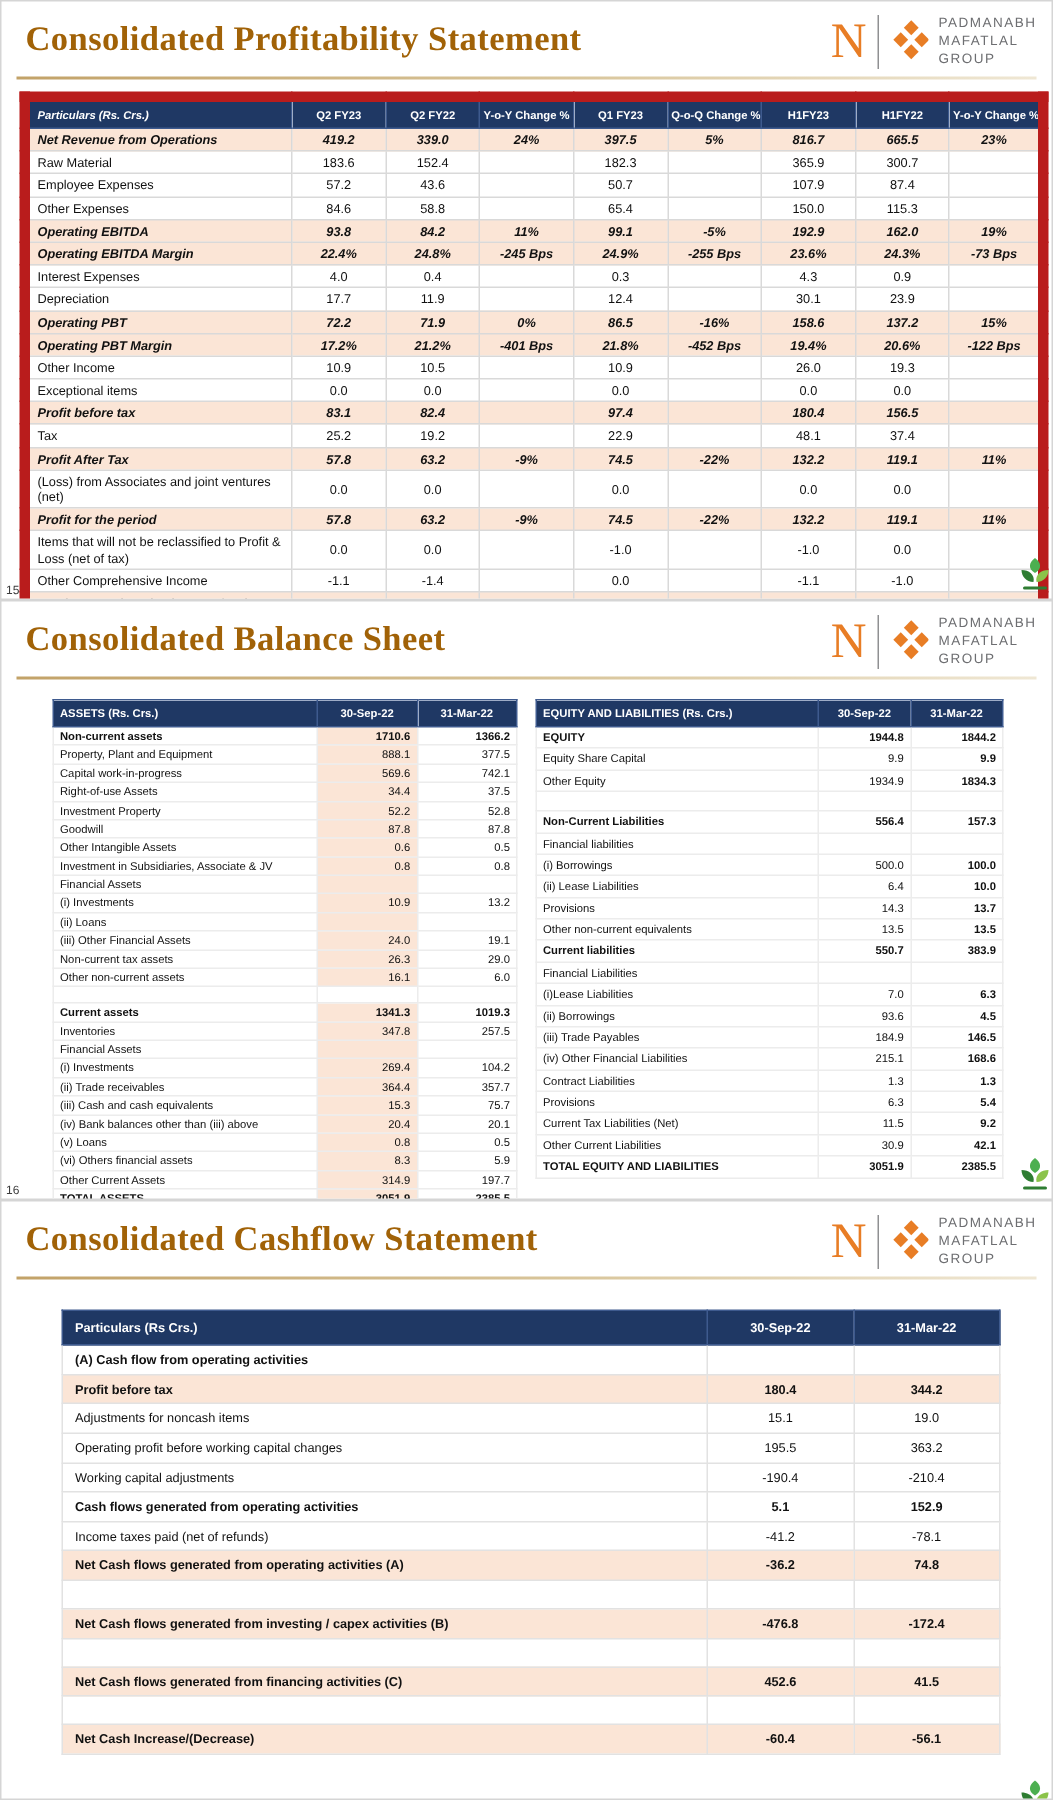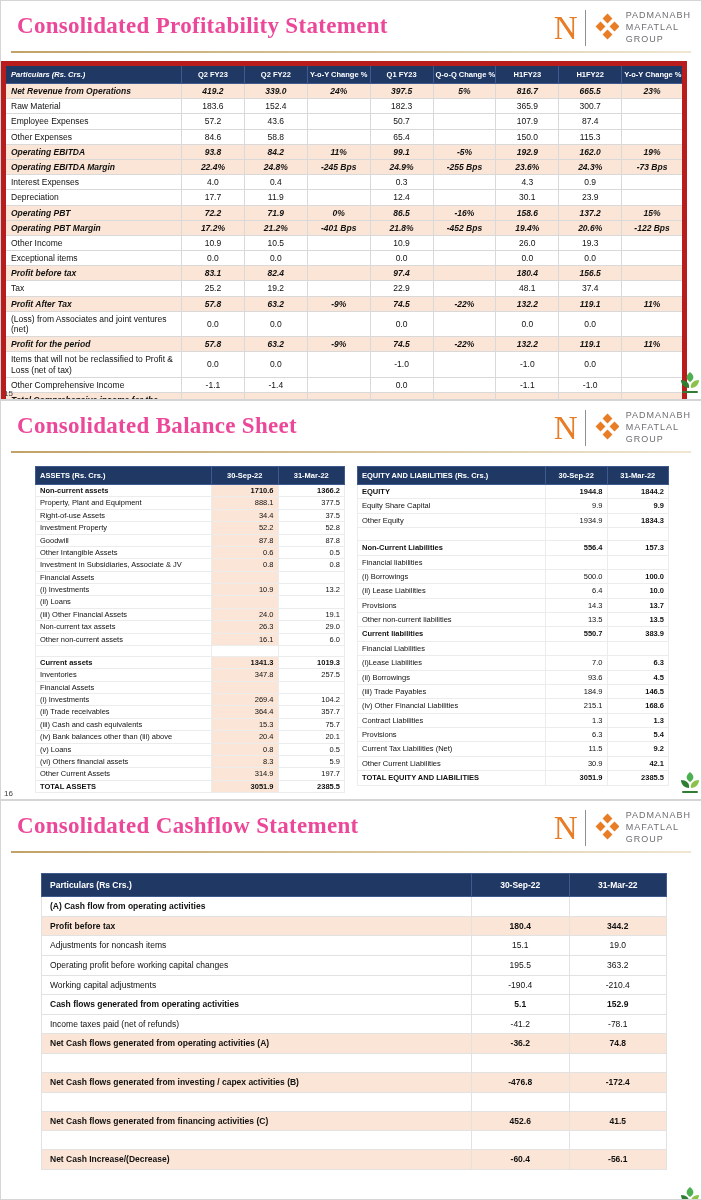--- a/index.html
+++ b/index.html
@@ -7,7 +7,7 @@
   body{width:702px;font-family:"Liberation Sans",sans-serif;color:#1a1a1a}
   .slide{position:relative;width:702px;height:400px;background:#fff;border:1px solid #d5d5d5;overflow:hidden}
   .slide-header{display:flex;justify-content:space-between;align-items:flex-start;padding:7px 10px 0 16px}
-  .slide-title{font-family:"Liberation Serif","DejaVu Serif",serif;font-size:23px;font-weight:bold;color:#ec4899;letter-spacing:.3px;padding-top:5px}
+  .slide-title{font-family:"Liberation Serif","DejaVu Serif",serif;font-size:23px;font-weight:bold;color:#a16207;letter-spacing:.3px;padding-top:5px}
   .title-rule{height:2px;margin:5px 10px 0 10px;background:linear-gradient(90deg,#c2a268 0%,#d9c69c 55%,#efe7d4 100%)}
   
   .logo{display:flex;align-items:center;gap:7px;padding-top:2px}

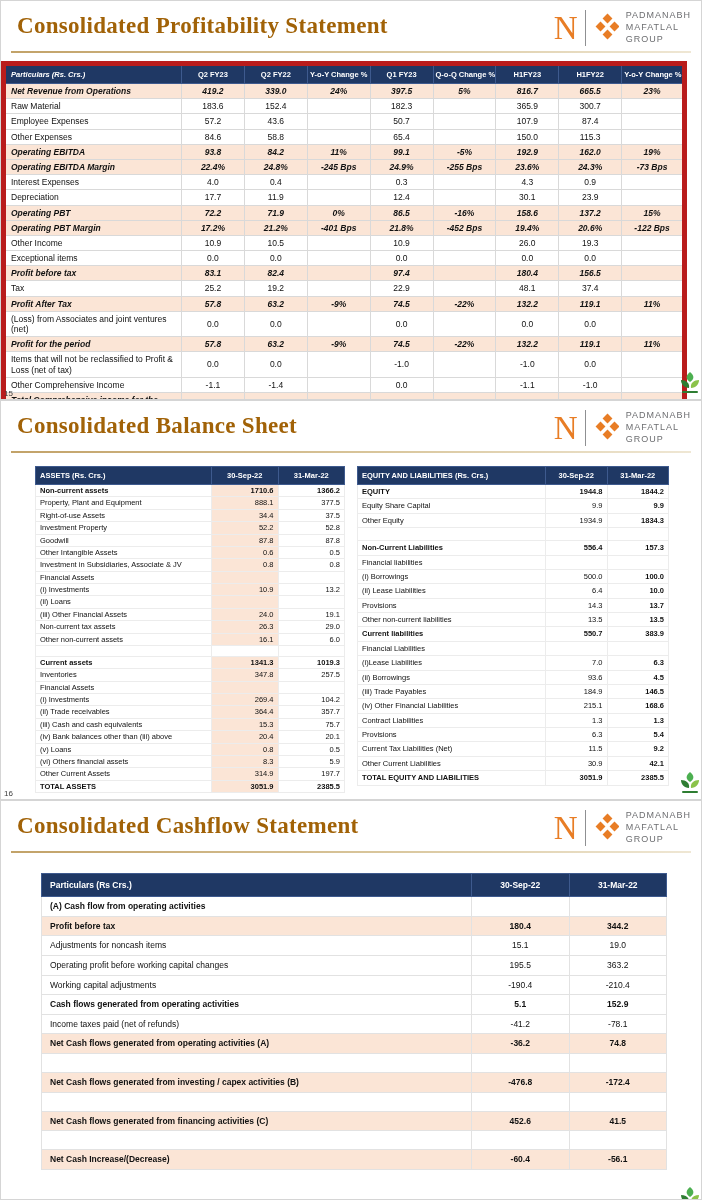--- a/index.html
+++ b/index.html
@@ -16,7 +16,7 @@
   .logo-text{font-size:9px;font-weight:normal;color:#6d6e71;letter-spacing:1px;line-height:1.3}
   .logo-text span{display:block}
   
-  .ptable{table-layout:fixed;width:686px;margin:8px 8px 0 0;border-collapse:collapse;font-size:8.5px;border:5px solid #b91c1c}
+  .ptable{table-layout:fixed;width:686px;margin:8px 8px 0 12px;border-collapse:collapse;font-size:8.5px;border:7px solid #b91c1c}
   .ptable th{background:#1f3864;color:#fff;font-size:7.5px;font-weight:bold;padding:4px 2px;border:1px solid #3e5a8e;white-space:nowrap;text-align:center;overflow:hidden}
   .ptable th:first-child{text-align:left;font-style:italic;padding-left:5px}
   .ptable td{border:1px solid #d9d9d9;padding:2px 3px;height:14px;text-align:center;line-height:1.2;color:#111}

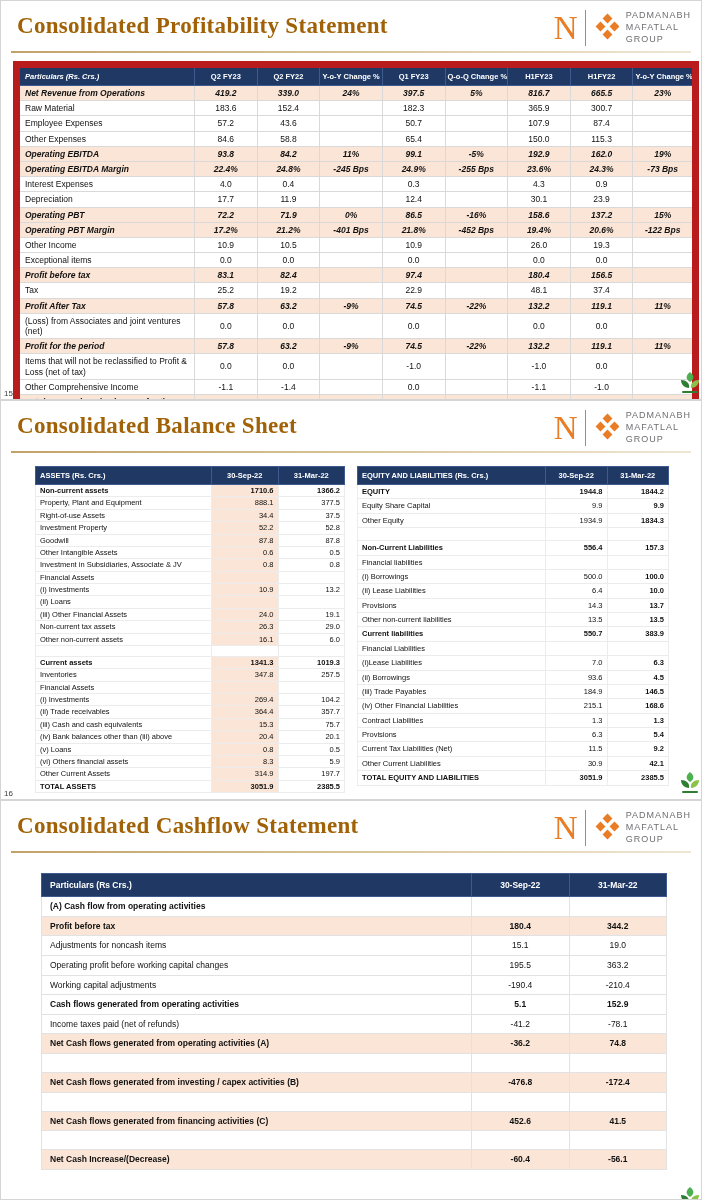--- a/index.html
+++ b/index.html
@@ -382,6 +382,11 @@
             <td>377.5</td>
           </tr>
           <tr>
+            <td>Capital work-in-progress</td>
+            <td>569.6</td>
+            <td>742.1</td>
+          </tr>
+          <tr>
             <td>Right-of-use Assets</td>
             <td>34.4</td>
             <td>37.5</td>

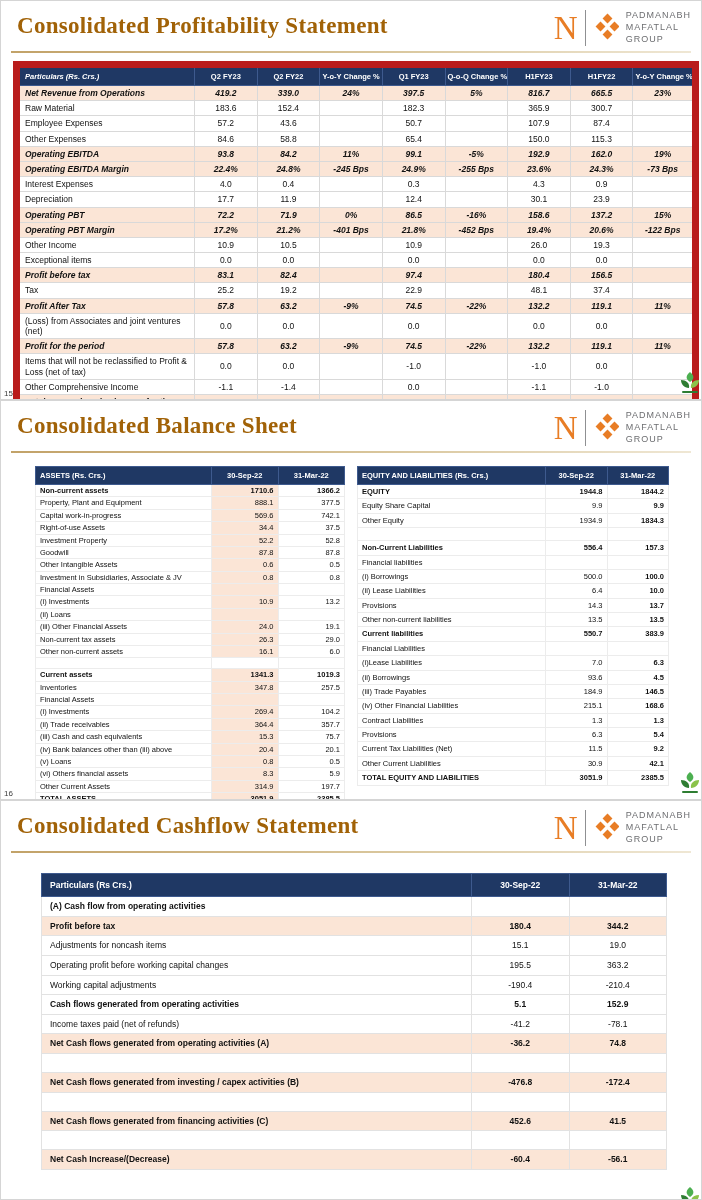--- a/index.html
+++ b/index.html
@@ -563,7 +563,7 @@
             <td>13.7</td>
           </tr>
           <tr>
-            <td>Other non-current liabilities</td>
+            <td>Other non-current equivalents</td>
             <td>13.5</td>
             <td>13.5</td>
           </tr>

